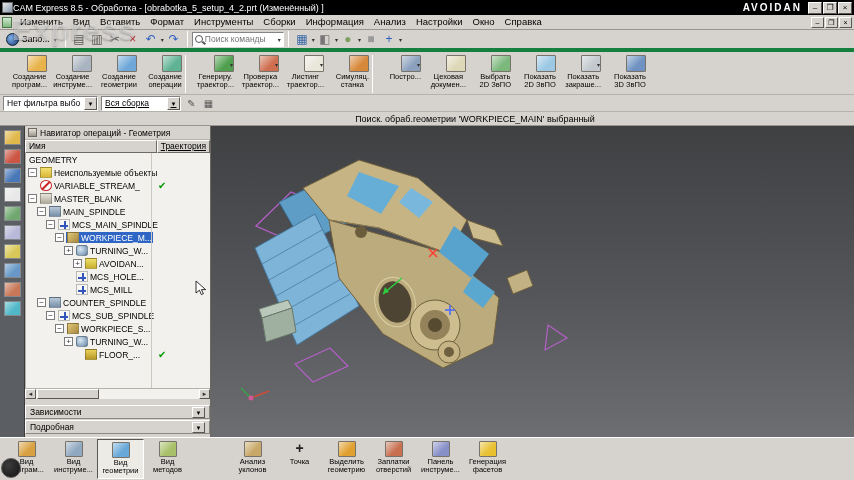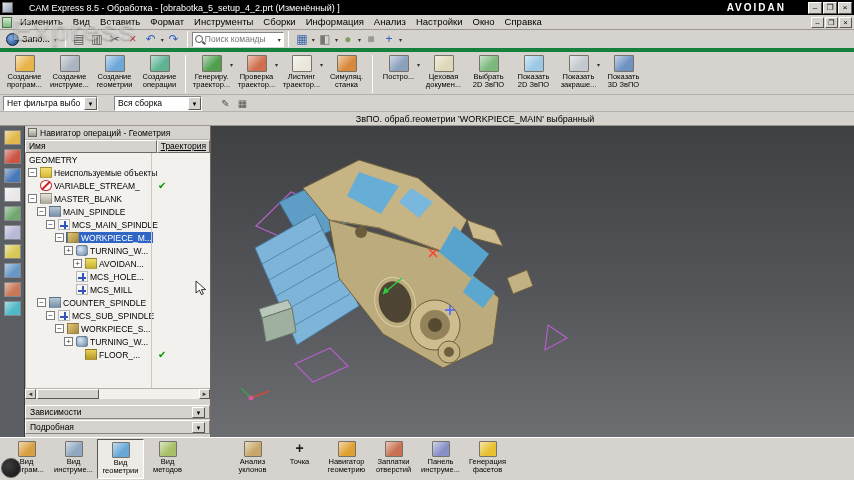--- a/index.html
+++ b/index.html
@@ -8,7 +8,7 @@
   #app{position:relative;width:854px;height:480px;background:#d6d3ce;}
 
   
-  .titlebar{height:15px;background:#000;color:#fff;display:flex;align-items:center;gap:16px;padding:0 2px;font-size:9px;}
+  .titlebar{height:15px;background:#000;color:#fff;display:flex;align-items:center;gap:0;padding:0 2px;font-size:9px;}
   .app-ico{width:11px;height:11px;background:linear-gradient(135deg,#e8e8e8,#8a9ab0);border:1px solid #666;}
   .titlebar .brand{margin-left:auto;font-weight:bold;font-size:10px;letter-spacing:2px;}
   .winbtns{display:flex;gap:1px;margin-left:6px;}

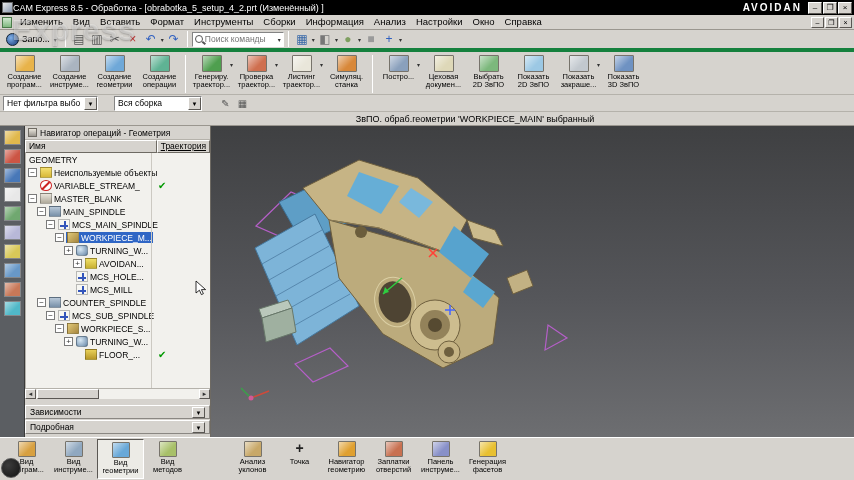--- a/index.html
+++ b/index.html
@@ -35,7 +35,7 @@
 
   
   .ribbon{height:43px;display:flex;align-items:flex-start;padding:1px 2px;border-bottom:1px solid #b5b2ab;background:#d6d3ce;}
-  .rbtn{width:45px;height:41px;display:flex;flex-direction:column;align-items:center;font-size:7.5px;line-height:8px;text-align:center;white-space:pre-line;position:relative;}
+  .rbtn{width:45px;height:41px;display:flex;flex-direction:column;align-items:flex-end;font-size:7.5px;line-height:8px;text-align:center;white-space:pre-line;position:relative;}
   .ricon{width:20px;height:17px;margin:2px 0 1px;border:1px solid #77736b;border-radius:1px;background-image:linear-gradient(135deg,rgba(255,255,255,.6),rgba(255,255,255,0) 60%);}
   .rarrow{position:absolute;right:1px;top:8px;font-size:6px;color:#333;}
   .rsep{width:1px;height:38px;background:#9a968f;border-right:1px solid #fff;margin:2px 3px 0;}

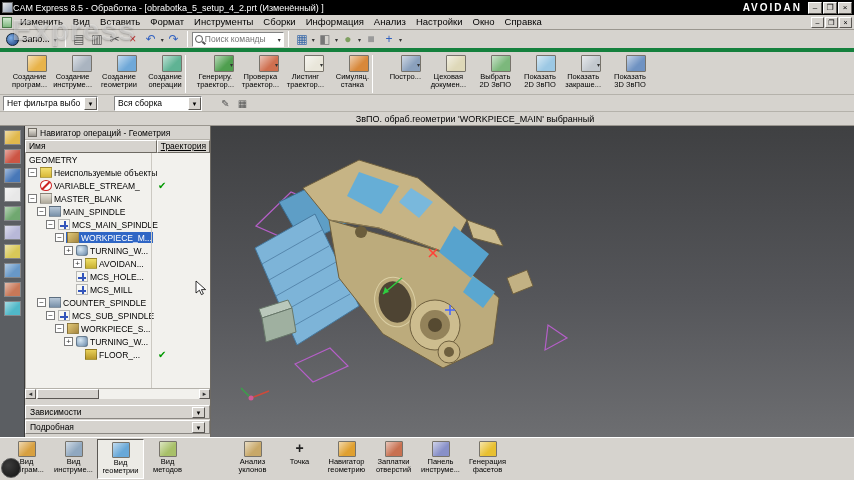--- a/index.html
+++ b/index.html
@@ -41,7 +41,7 @@
   .rsep{width:1px;height:38px;background:#9a968f;border-right:1px solid #fff;margin:2px 3px 0;}
 
   
-  .filterbar{height:17px;display:flex;align-items:center;gap:16px;padding:0 3px;border-bottom:1px solid #b5b2ab;background:#d6d3ce;}
+  .filterbar{height:17px;display:flex;align-items:center;gap:3px;padding:0 3px;border-bottom:1px solid #b5b2ab;background:#d6d3ce;}
   .combo{height:15px;background:#fff;border:1px solid;border-color:#848484 #fff #fff #848484;display:flex;align-items:center;font-size:8.5px;padding-left:3px;}
   .combo .carrow{margin-left:auto;width:13px;height:13px;background:#d6d3ce;border:1px solid;border-color:#fff #5a5753 #5a5753 #fff;text-align:center;font-size:6px;line-height:12px;}
   .fl-ico{width:15px;height:14px;display:flex;align-items:center;justify-content:center;font-size:10px;color:#555;}

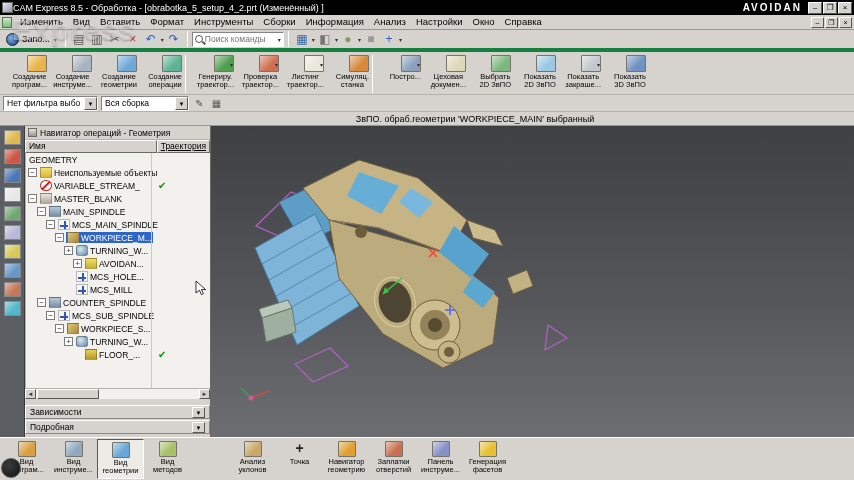--- a/index.html
+++ b/index.html
@@ -221,7 +221,7 @@
       <span>Нет фильтра выбо</span>
       <span class="carrow">▼</span>
     </span>
-    <span class="combo" style="width:88px;">
+    <span class="combo" style="width:80px;text-decoration:underline;">
       <span>Вся сборка</span>
       <span class="carrow">▼</span>
     </span>

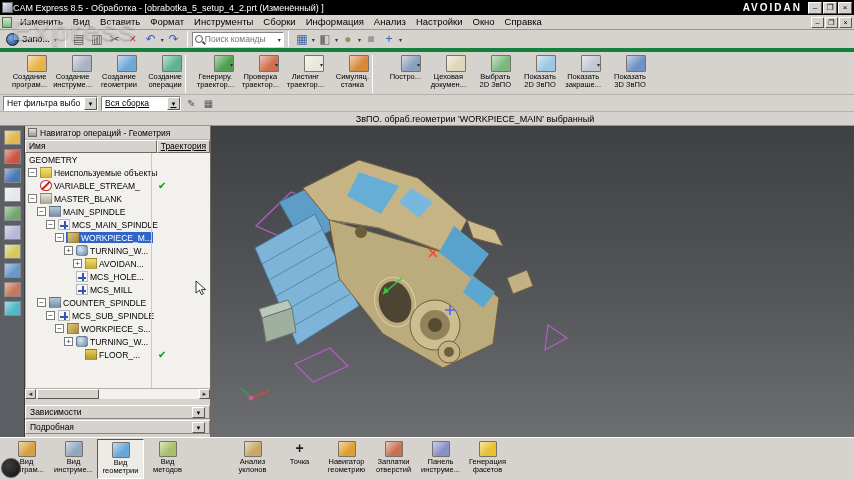--- a/index.html
+++ b/index.html
@@ -232,7 +232,7 @@
   </div>
 
   <div class="promptbar">
-    <span>ЗвПО. обраб.геометрии 'WORKPIECE_MAIN' выбранный</span>
+    <span>Поиск. обраб.геометрии 'WORKPIECE_MAIN' выбранный</span>
   </div>
 
   <div class="main">

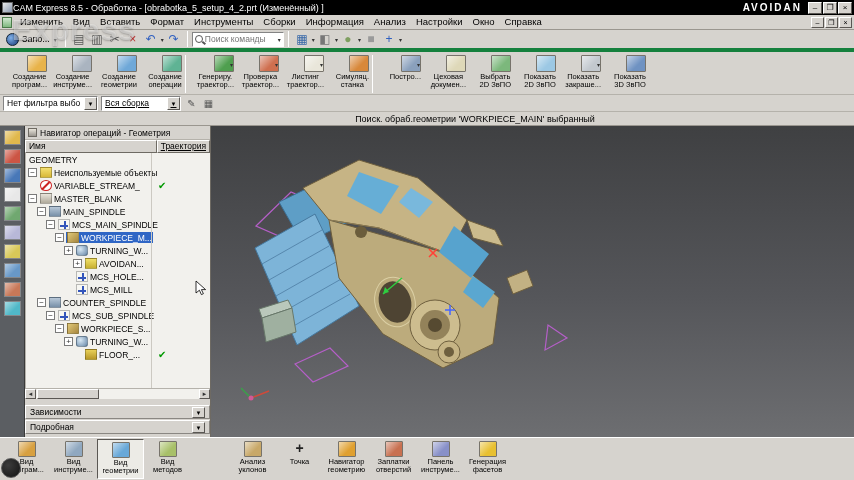--- a/index.html
+++ b/index.html
@@ -474,7 +474,7 @@
       <div class="bbtn"><span class="bicon" style="background-color: rgb(200, 168, 104);"></span><span>Анализ
 уклонов</span></div>
       <div class="bbtn"><span class="bicon plain">+</span><span>Точка</span></div>
-      <div class="bbtn"><span class="bicon" style="background-color: rgb(224, 160, 48);"></span><span>Навигатор
+      <div class="bbtn"><span class="bicon" style="background-color: rgb(224, 160, 48);"></span><span>Выделить
 геометрию</span></div>
       <div class="bbtn"><span class="bicon" style="background-color: rgb(200, 112, 80);"></span><span>Заплатки
 отверстий</span></div>

